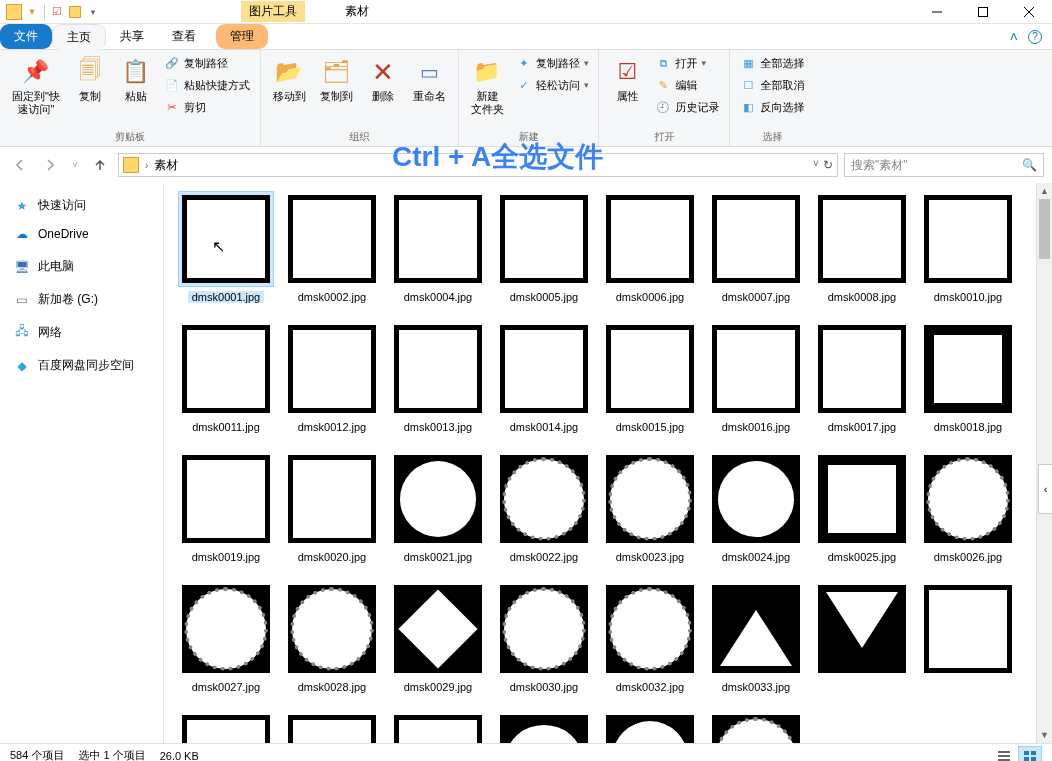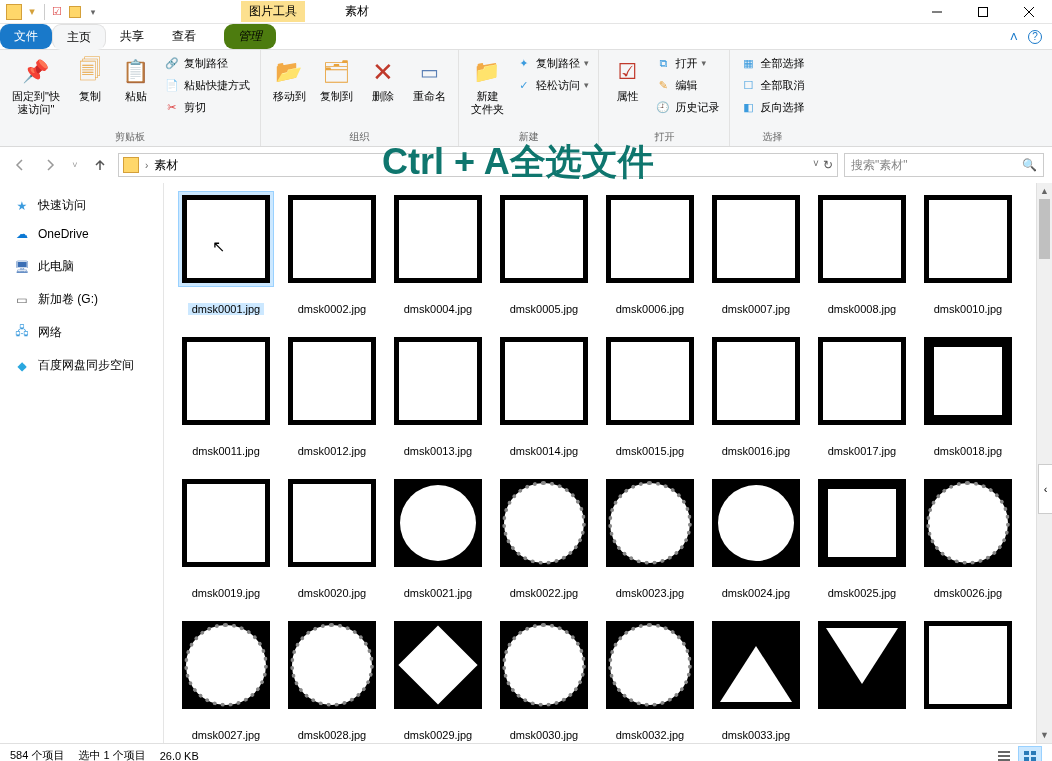--- a/index.html
+++ b/index.html
@@ -22,7 +22,7 @@
 .tab { padding: 4px 14px; font-size: 12px; display:flex; align-items:center; cursor:default;border-radius:9px;}
 .tab.file { background: #1979ca; color: #fff; }
 .tab.active { background: #f5f6f7; border-top:1px solid #e0e0e0; border-left:1px solid #e0e0e0; border-right:1px solid #e0e0e0; border-bottom:1px solid #f5f6f7; margin-bottom:-1px;}
-.tab.ctx { background:#4d7c0f; margin-left:14px;font-style:italic;}
+.tab.ctx { background:#fdba74; margin-left:6px;}
 .tabs-right { margin-left:auto; display:flex; align-items:center; gap:10px; padding-right:10px;}
 .tabs-right span { color:#1979ca; font-size:14px;}
 

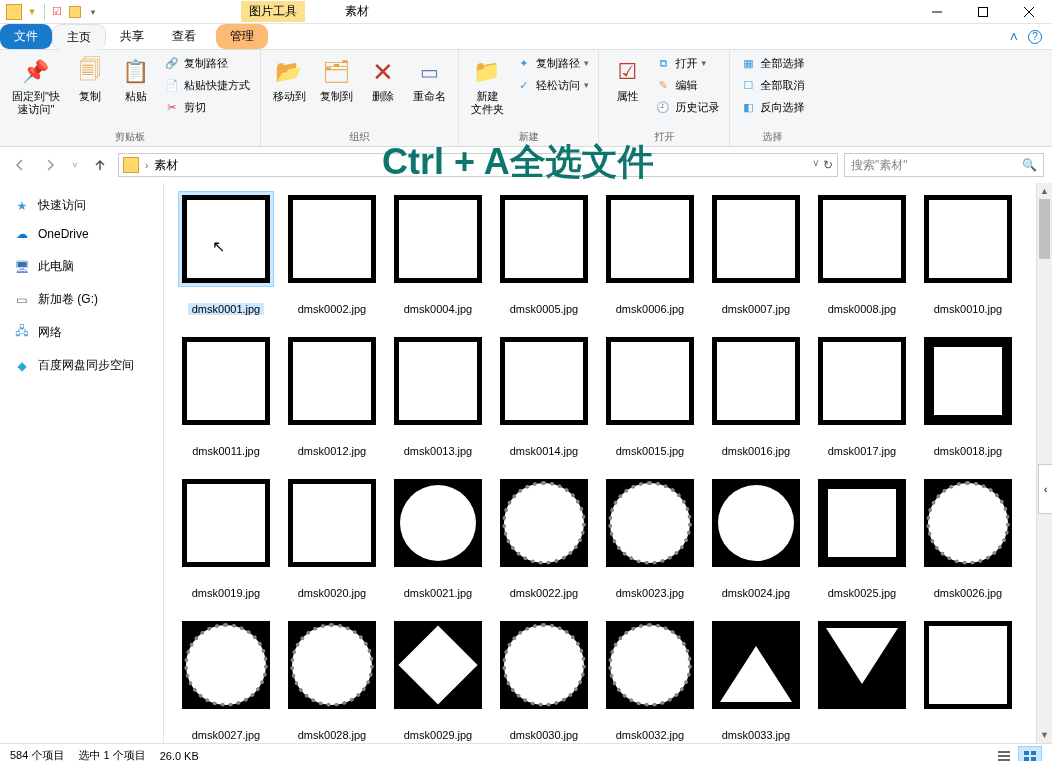--- a/index.html
+++ b/index.html
@@ -39,7 +39,7 @@
 .r-small-btn .ic { width: 16px; height: 16px; display:flex; align-items:center; justify-content:center; }
 
 
-.overlay-text { position: absolute; top: 138px; left: 382px; font-size: 36px; font-weight: bold; color: #0f766e; z-index: 50; pointer-events: none; white-space:nowrap;}
+.overlay-text { position: absolute; top: 138px; left: 392px; font-size: 28px; font-weight: bold; color: #3b82f6; z-index: 50; pointer-events: none; white-space:nowrap;}
 
 
 .navbar { height: 36px; display: flex; align-items: center; padding: 0 8px; gap: 6px; background:#fff;}

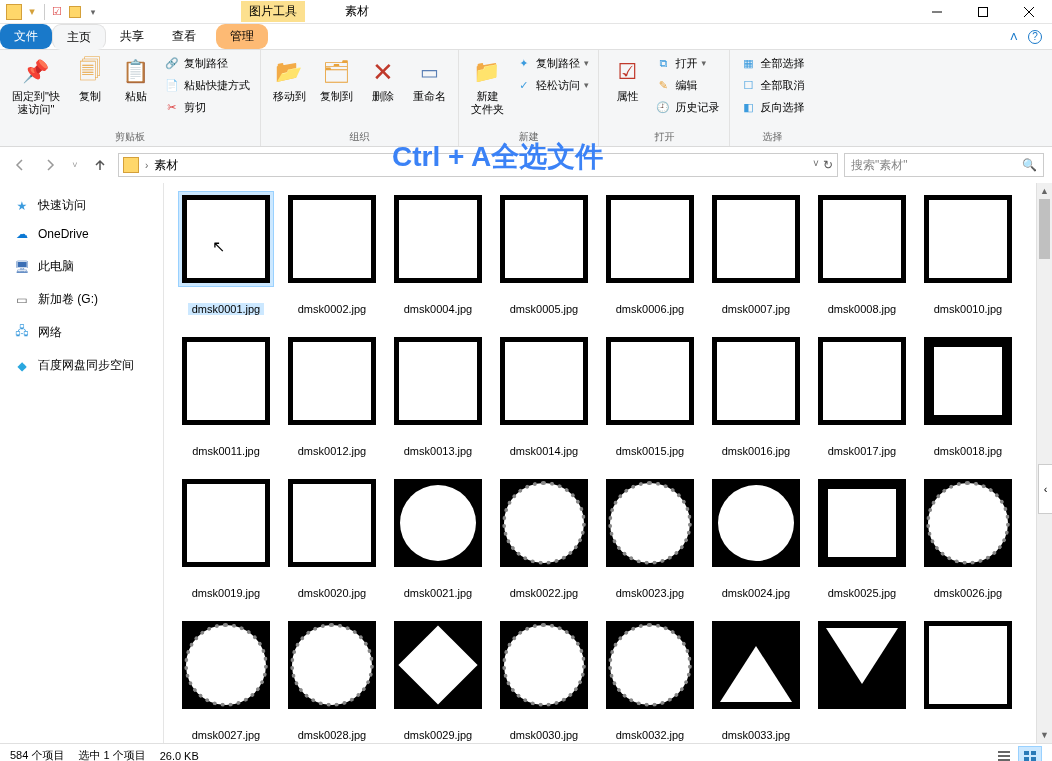--- a/index.html
+++ b/index.html
@@ -60,7 +60,7 @@
 .content { flex: 1; position: relative; overflow: hidden; background:#fff;}
 .content-inner { position:absolute; inset:0 16px 0 0; overflow:hidden; padding: 8px 0 0 12px;}
 .thumbs { display: grid; grid-template-columns: repeat(8, 100px); gap: 18px 6px; }
-.thumb-item { display: flex; flex-direction: column; align-items: center; width: 100px; gap: 12px; }
+.thumb-item { display: flex; flex-direction: column; align-items: center; width: 100px; }
 .thumb-box { width: 96px; height: 96px; border: 1px solid transparent; padding: 2px; display:flex; align-items:center; justify-content:center;}
 .thumb-item.selected .thumb-box { background:#cce8ff; border:1px solid #99d1ff; }
 .thumb-img { width: 88px; height: 88px; background:#000; position:relative; overflow:hidden;}

